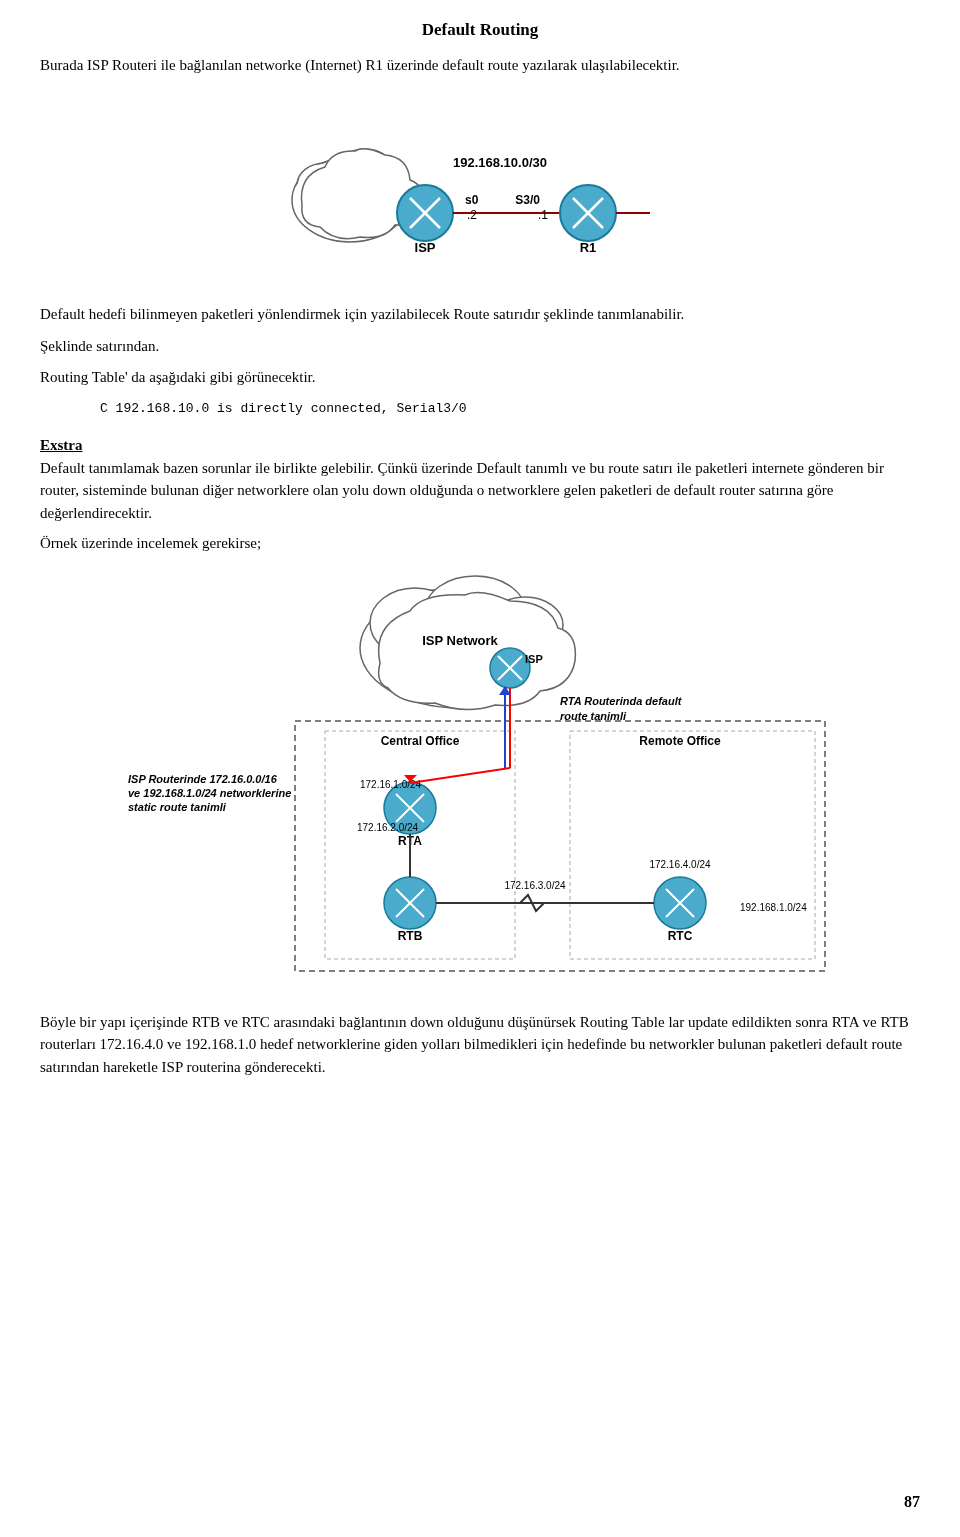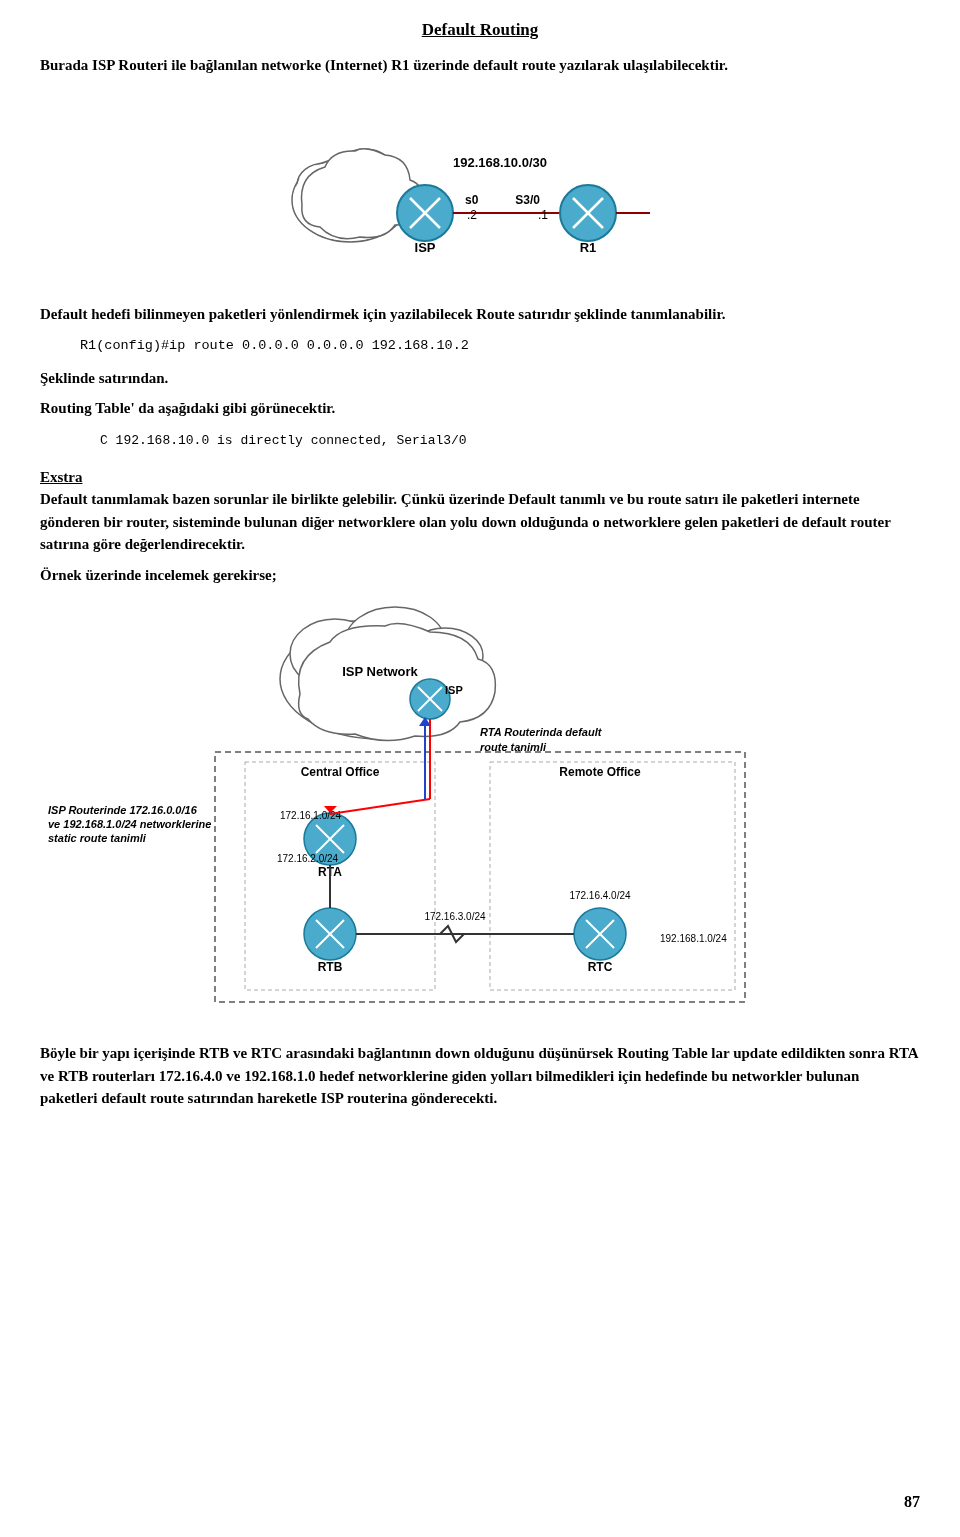--- a/index.html
+++ b/index.html
@@ -17,7 +17,6 @@
       text-align: center;
       font-size: 17px;
       font-weight: bold;
-      text-decoration: underline;
       margin-bottom: 14px;
     }
     p { line-height: 1.5; margin-bottom: 8px; font-weight: bold; }

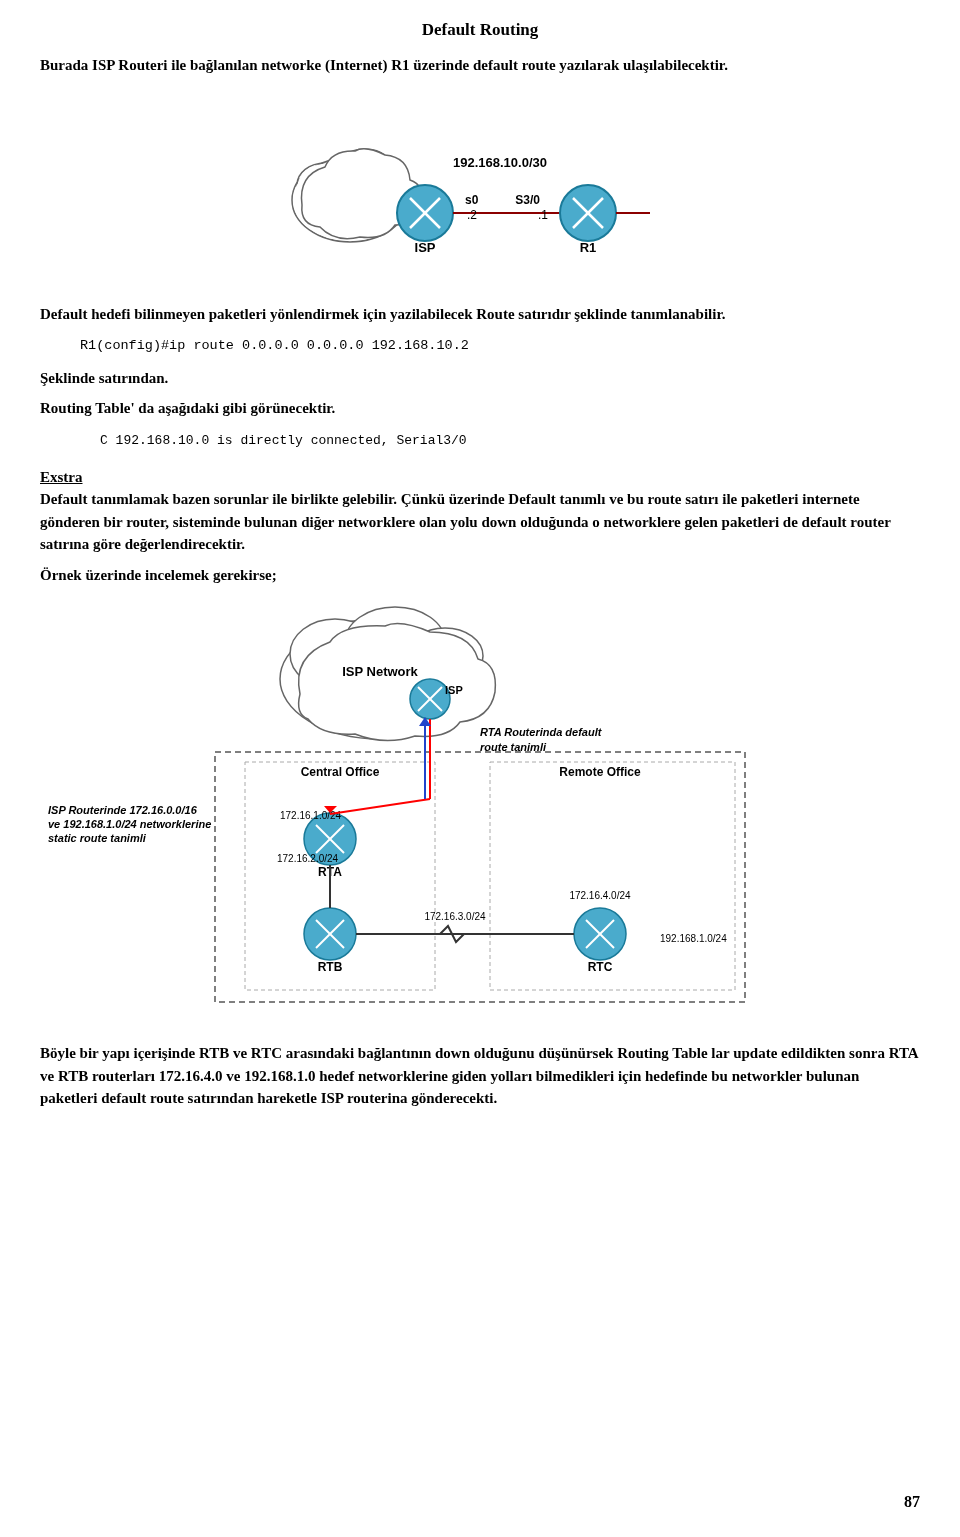--- a/index.html
+++ b/index.html
@@ -19,7 +19,7 @@
       font-weight: bold;
       margin-bottom: 14px;
     }
-    p { line-height: 1.5; margin-bottom: 8px; font-weight: bold; }
+    p { line-height: 1.5; margin-bottom: 8px; }
     .network-diagram {
       display: flex;
       justify-content: center;

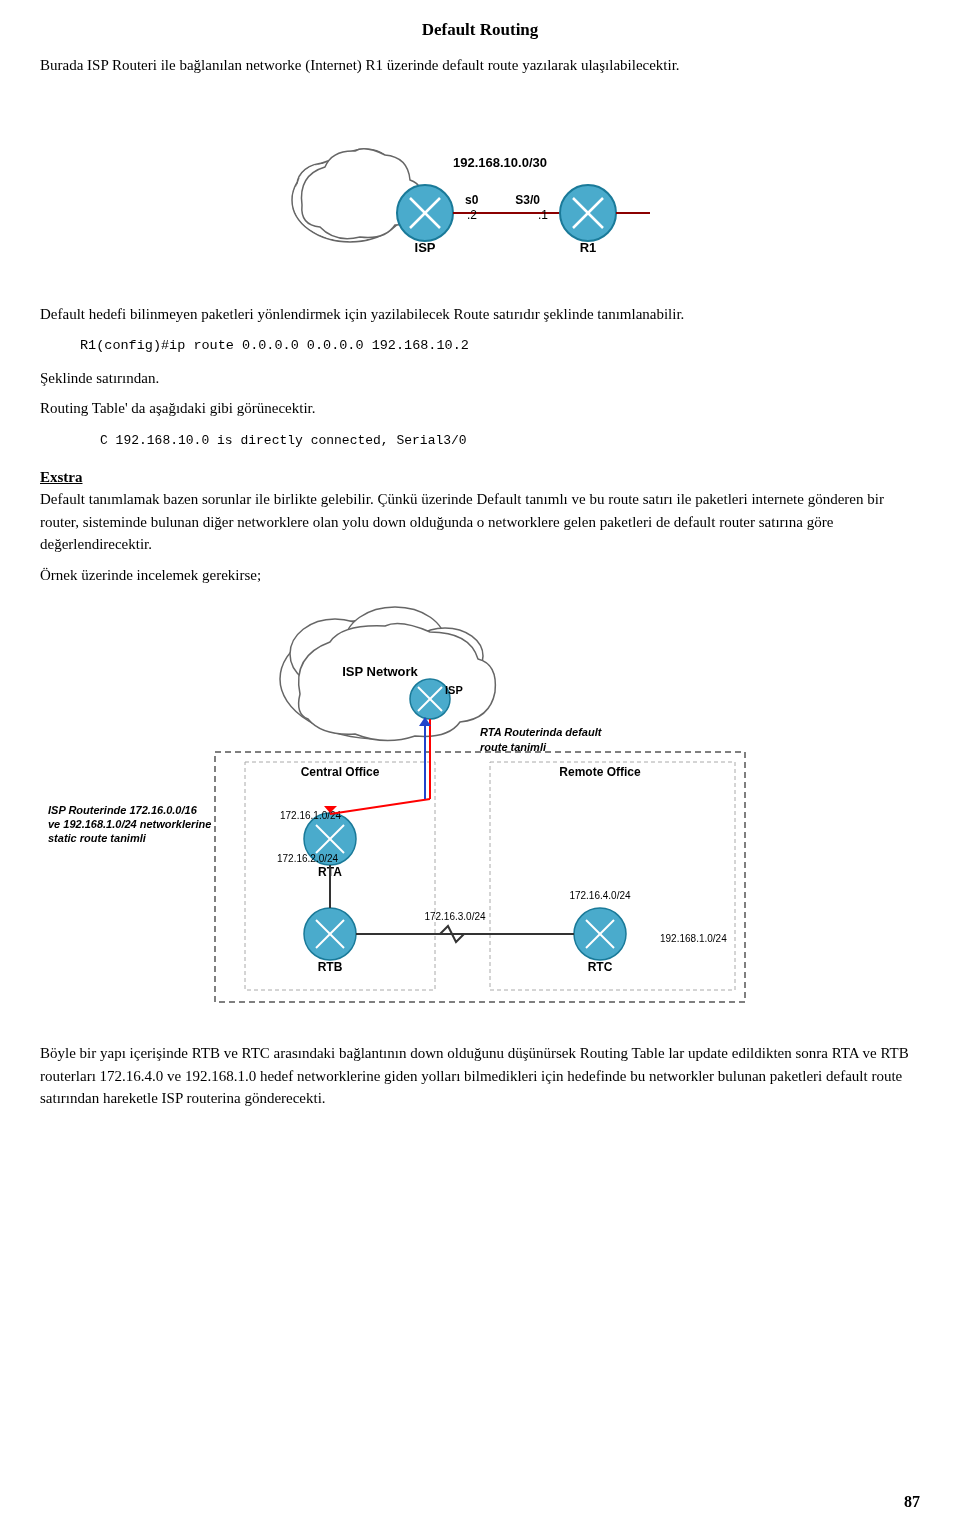--- a/index.html
+++ b/index.html
@@ -111,7 +111,6 @@
 <p>Default hedefi bilinmeyen paketleri yönlendirmek için yazilabilecek Route satırıdır şeklinde tanımlanabilir.</p>
 
 <div class="code-block">
-  <div>R1(config)#ip route 0.0.0.0 0.0.0.0 192.168.10.2</div>
 </div>
 
 <p>Şeklinde satırından.</p>

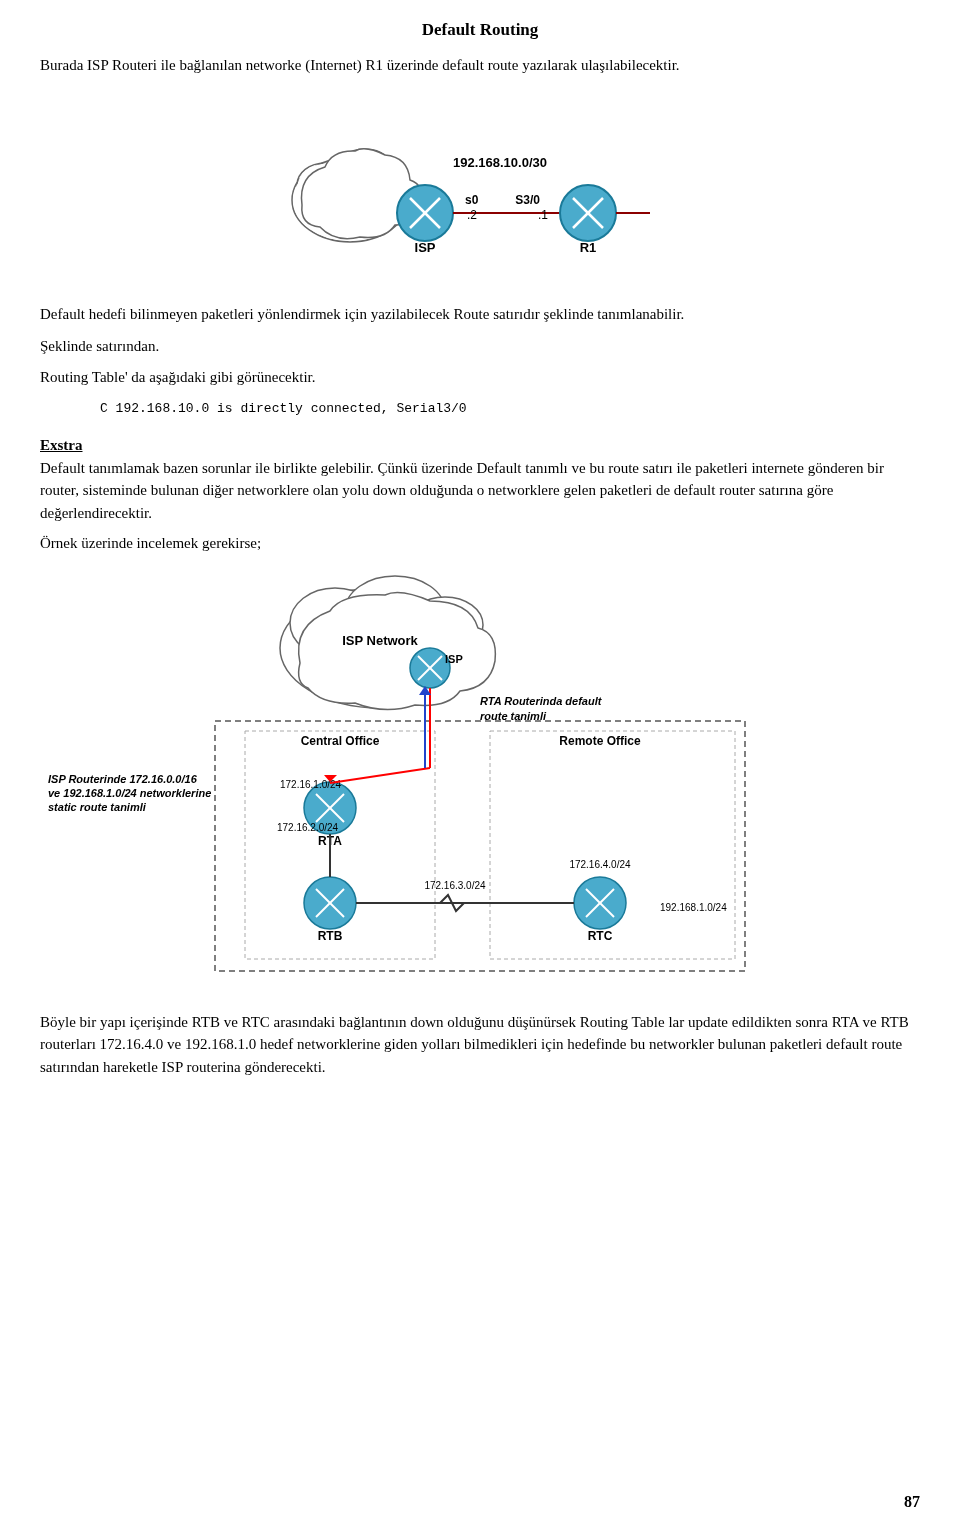--- a/index.html
+++ b/index.html
@@ -53,7 +53,7 @@
     }
     .second-diagram {
       display: flex;
-      justify-content: flex-start;
+      justify-content: center;
       margin: 18px 0;
       text-decoration: underline;
     }

